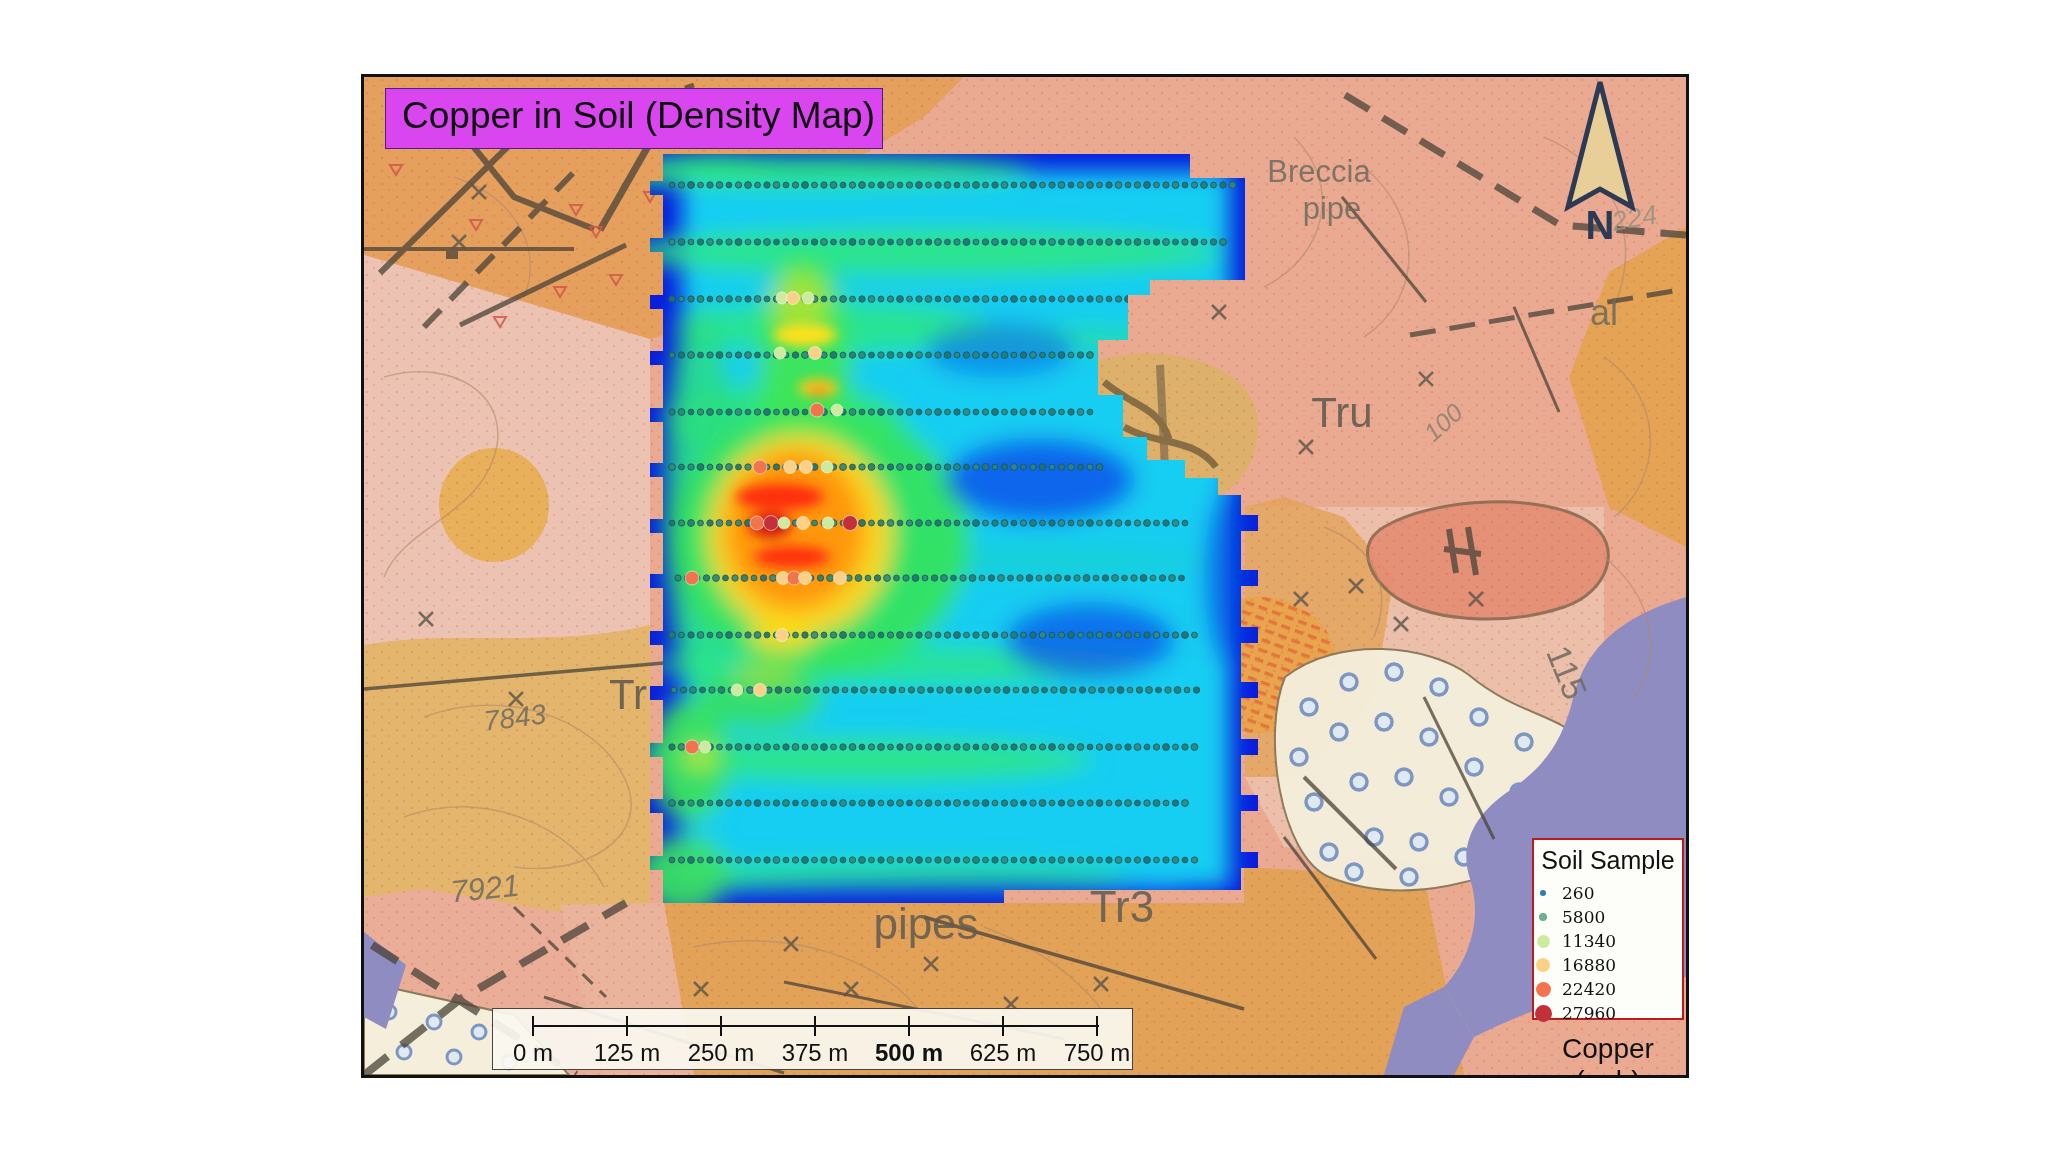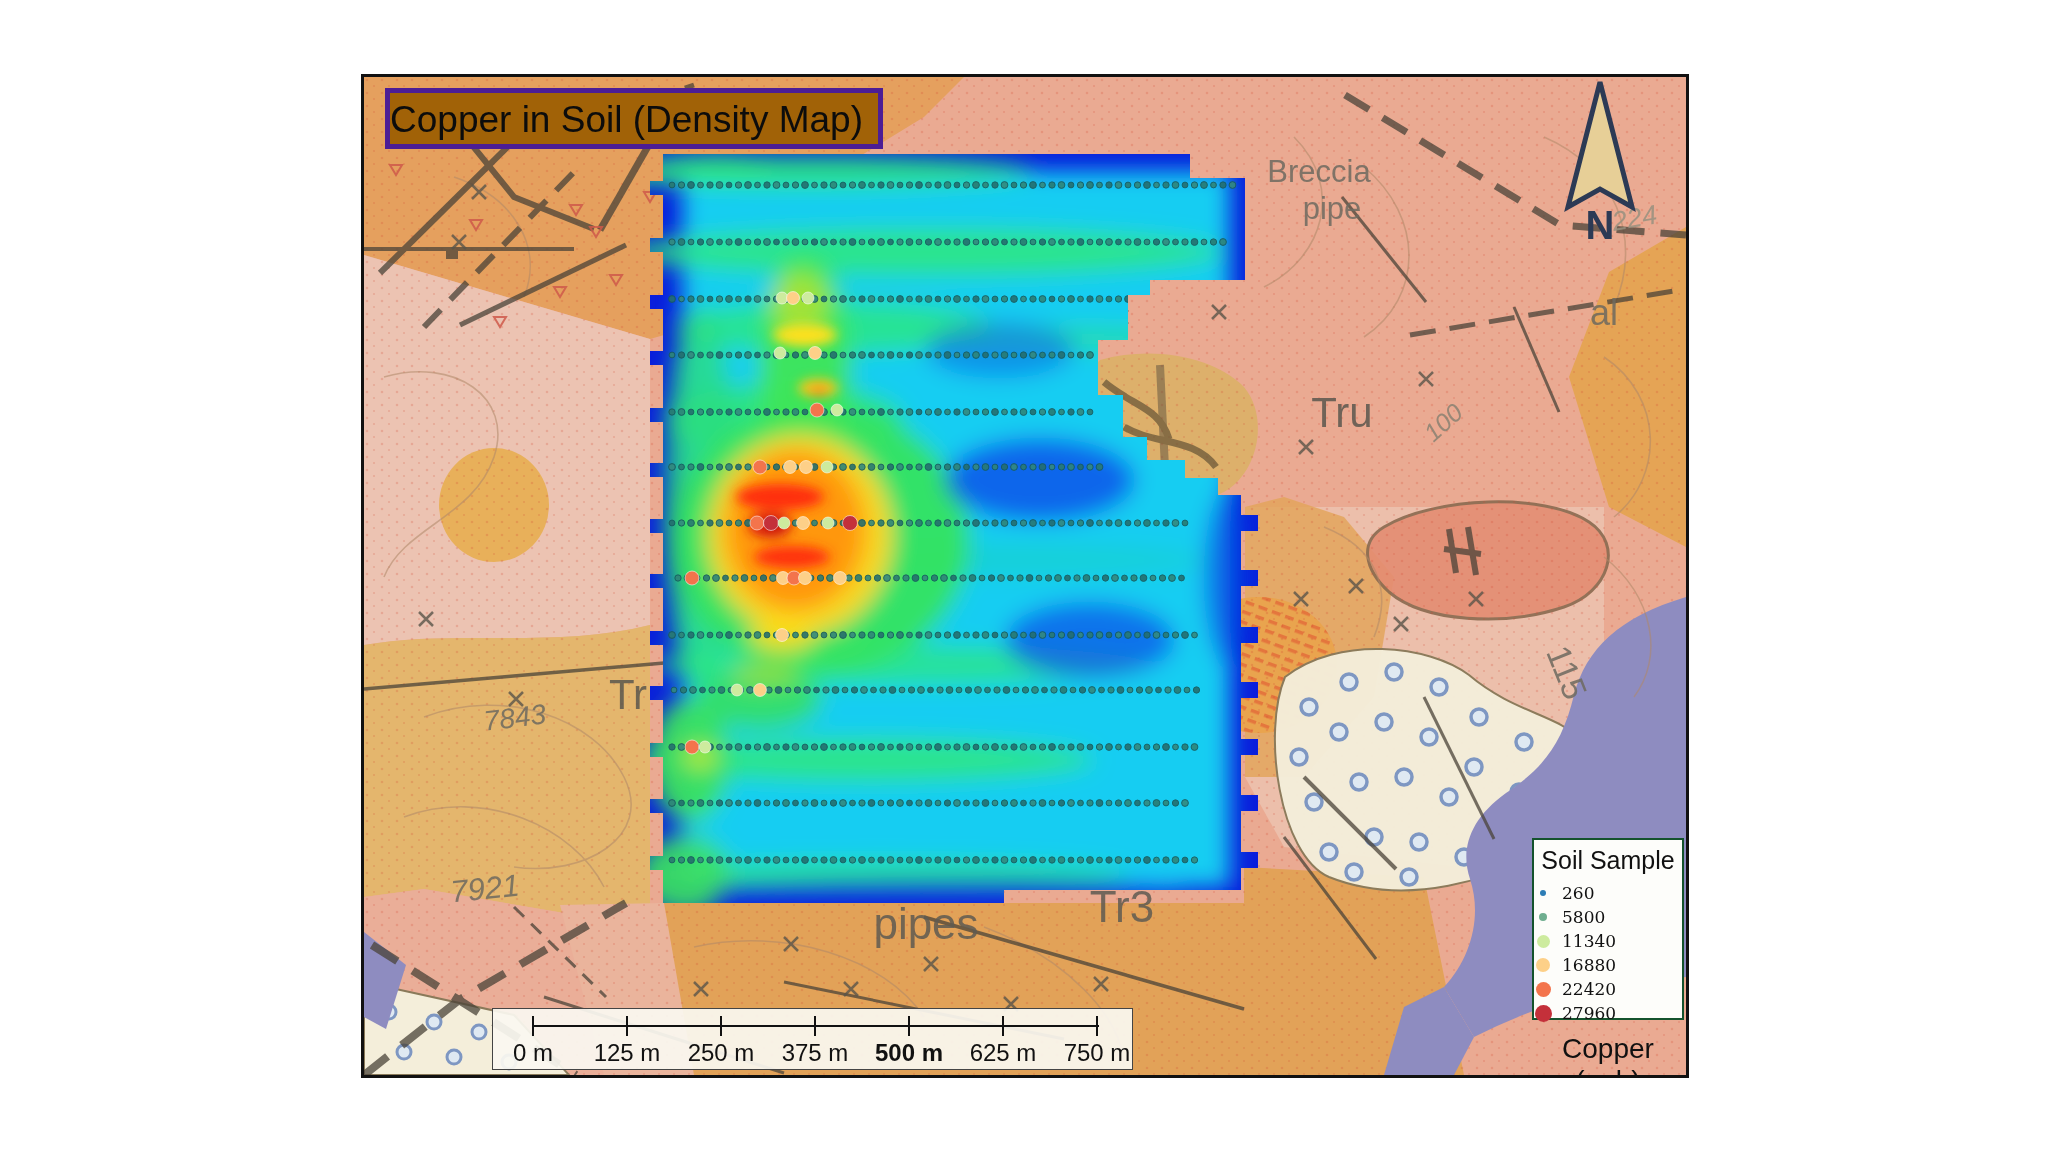--- a/index.html
+++ b/index.html
@@ -9,8 +9,8 @@
              border:3px solid #111;background:#eaaa92;overflow:hidden;}
   .map-frame svg{position:absolute;left:0;top:0;display:block;}
   .title-box{position:absolute;left:21px;top:11px;width:498px;height:61px;
-             background:#a16207;border:5px solid #4c1d95;box-sizing:border-box;
-             font-size:37px;color:#0c0c0c;line-height:54px;
+             background:#d946ef;border:1px solid #4c1d95;box-sizing:border-box;
+             font-size:37px;color:#0c0c0c;line-height:54px;padding-left:16px;
              letter-spacing:0px;white-space:nowrap;}
   .scalebar{position:absolute;left:128px;top:931px;width:641px;height:62px;
             background:rgba(250,247,240,0.93);border:1px solid #444;box-sizing:border-box;}

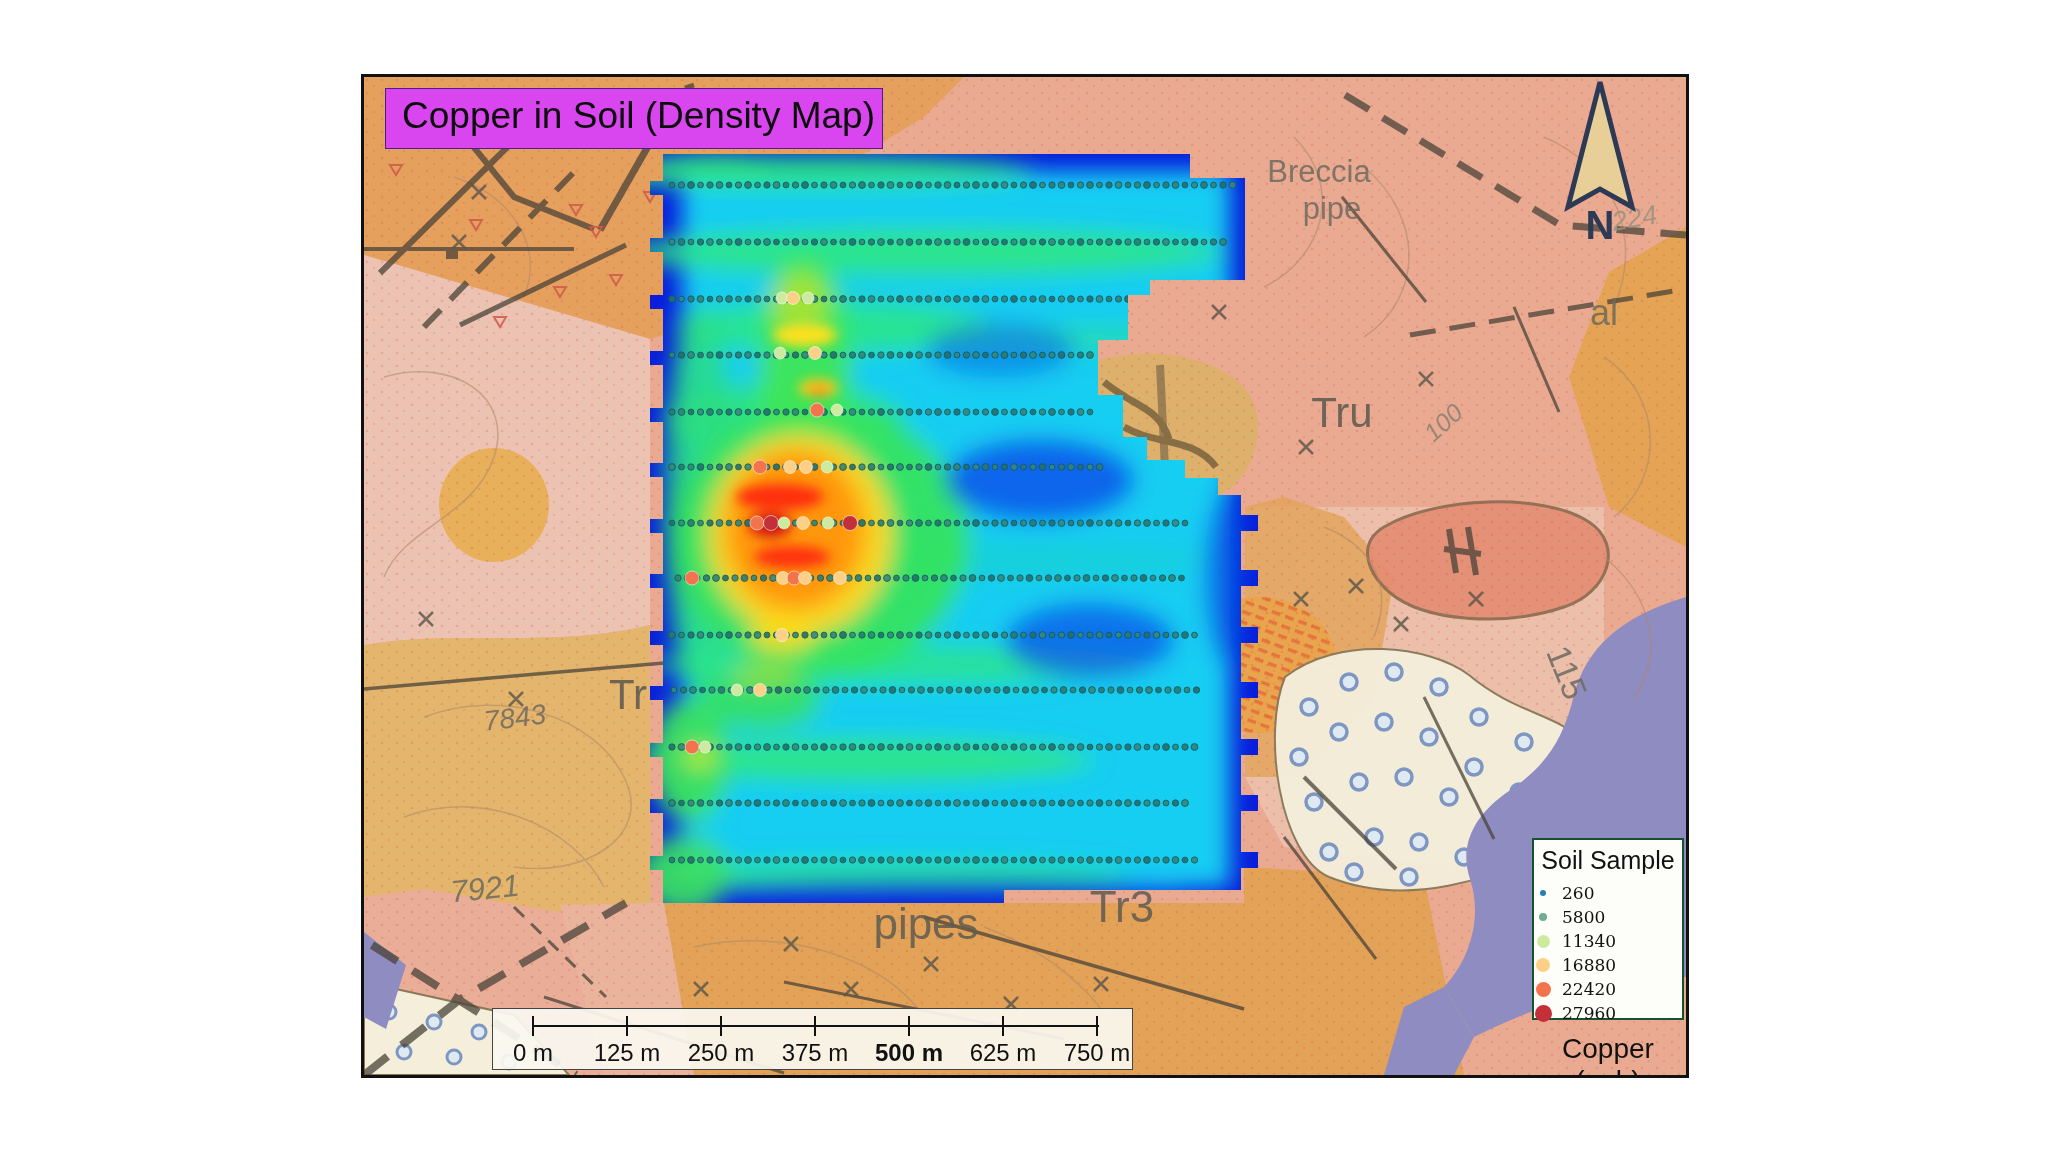--- a/index.html
+++ b/index.html
@@ -18,7 +18,7 @@
   .sb-tick{position:absolute;top:7px;width:2px;height:20px;background:#111;}
   .sb-label{position:absolute;top:30px;transform:translateX(-50%);font-size:24px;color:#111;white-space:nowrap;}
   .legend{position:absolute;right:2px;top:761px;width:152px;height:182px;
-          background:#fdfdfa;border:2px solid #14532d;box-sizing:border-box;padding:4px 0 0 0;}
+          background:#fdfdfa;border:2px solid #b91c1c;box-sizing:border-box;padding:4px 0 0 0;}
   .lg-title{font-size:25px;color:#111;text-align:center;margin:2px 0 6px 0;}
   .lg-row{height:24px;display:flex;align-items:center;}
   .lg-dot{display:inline-block;border-radius:50%;margin-right:10px;flex:0 0 auto;}

